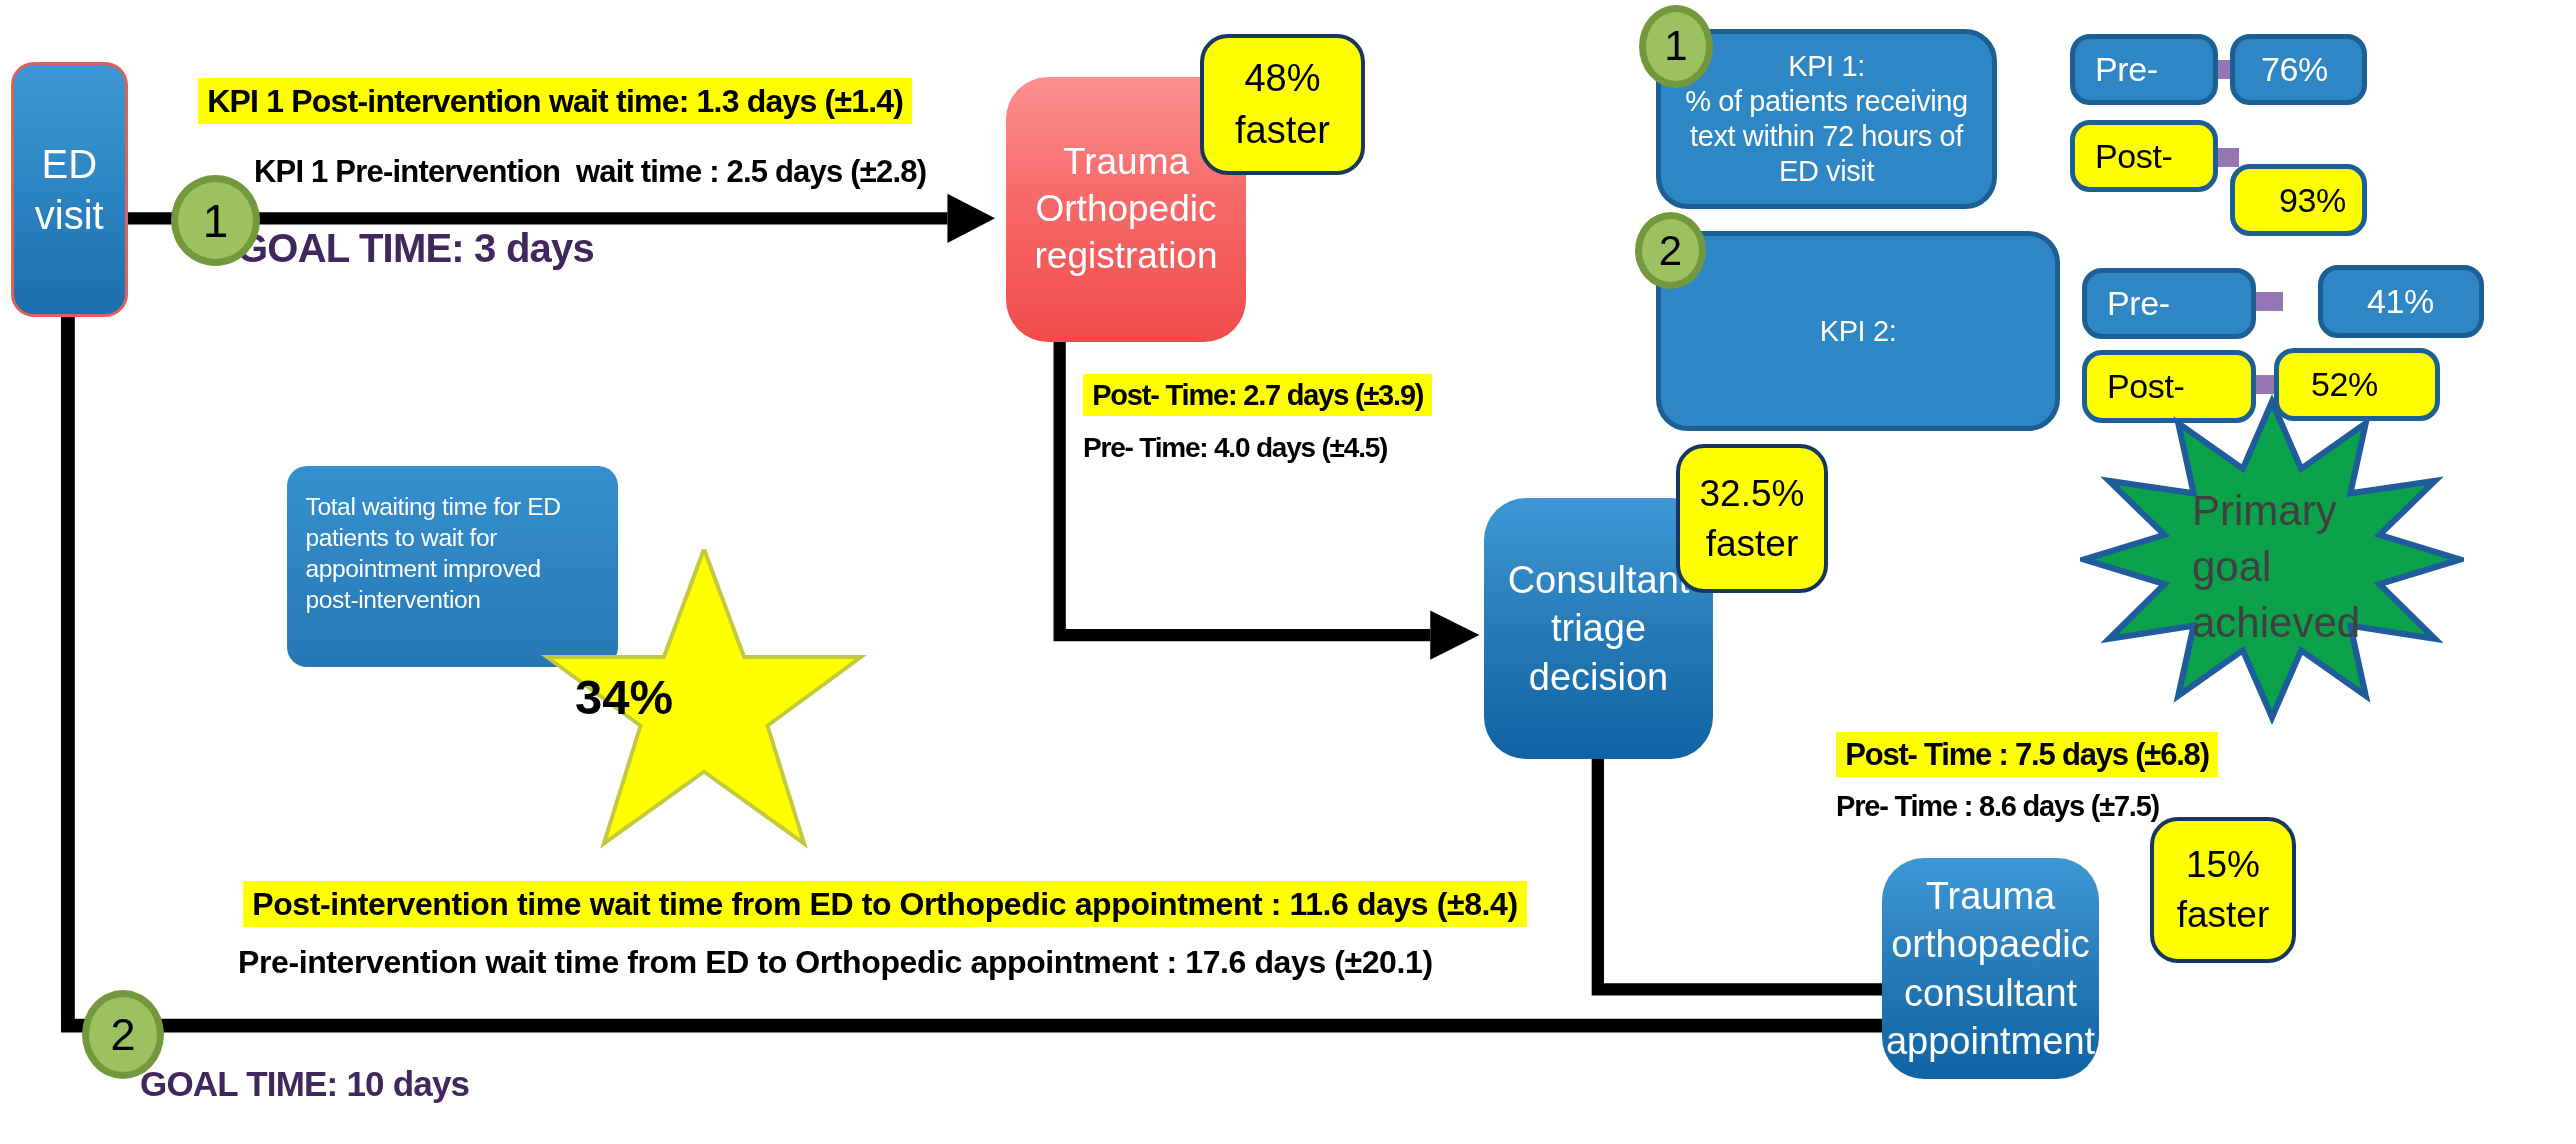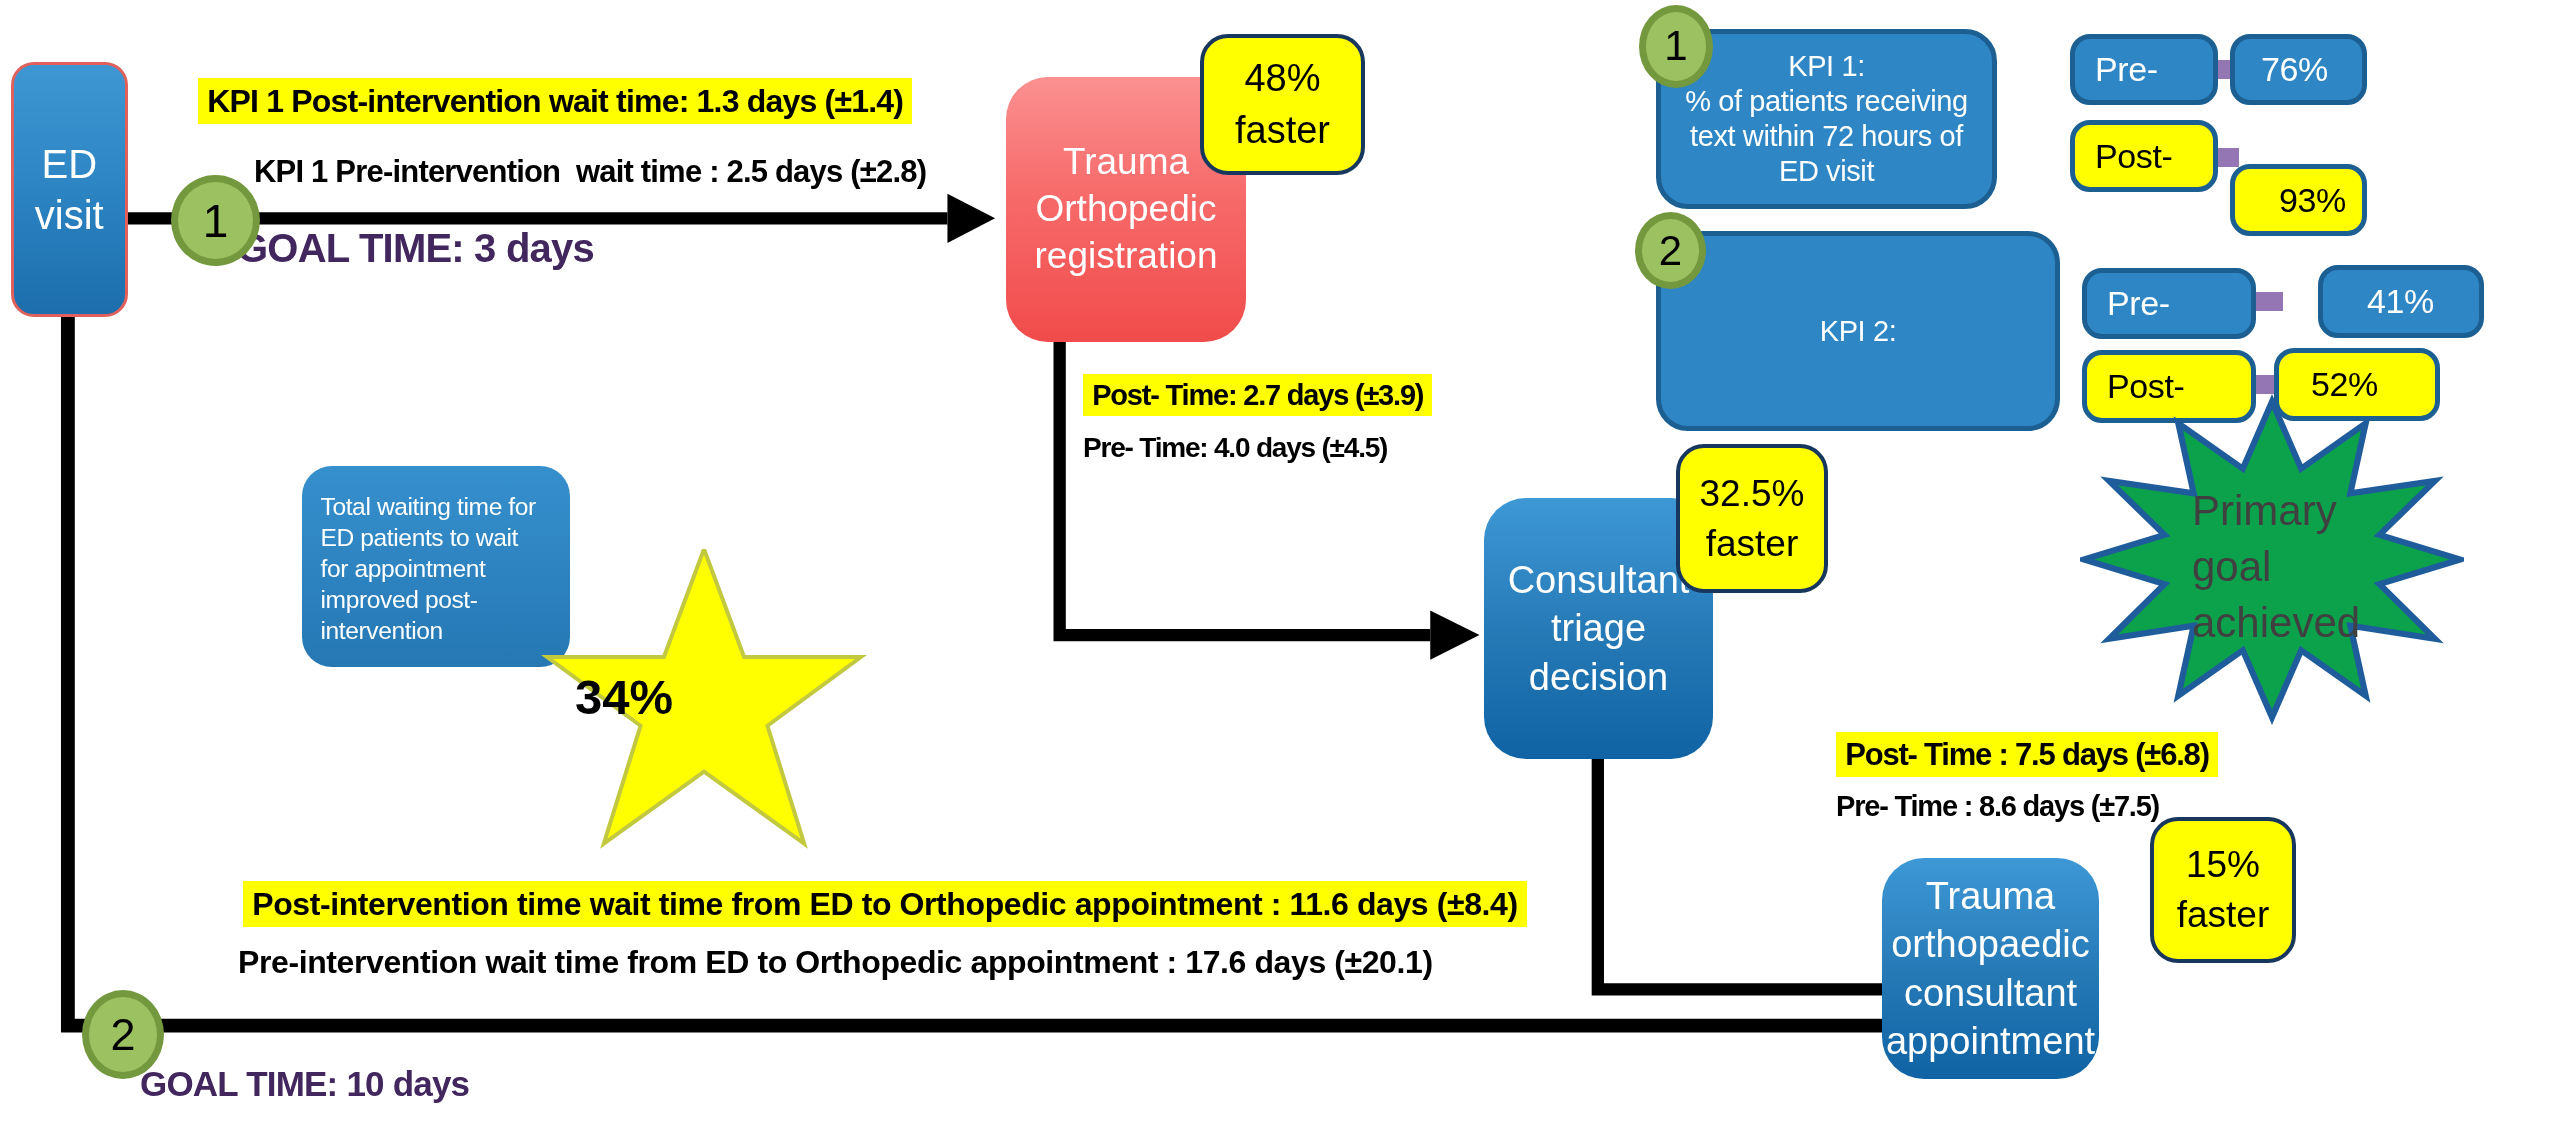--- a/index.html
+++ b/index.html
@@ -67,7 +67,7 @@
 
   
   #note-box{
-    left:302px;top:466px;width:268px;height:201px;border-radius:30px;z-index:2;
+    left:287px;top:466px;width:331px;height:201px;border-radius:20px;z-index:2;
     background:linear-gradient(180deg,#3690CD,#2578B4);color:#fff;
     font-size:24.6px;line-height:1.27;padding:24.6px 18.5px;letter-spacing:-0.4px;
   }

